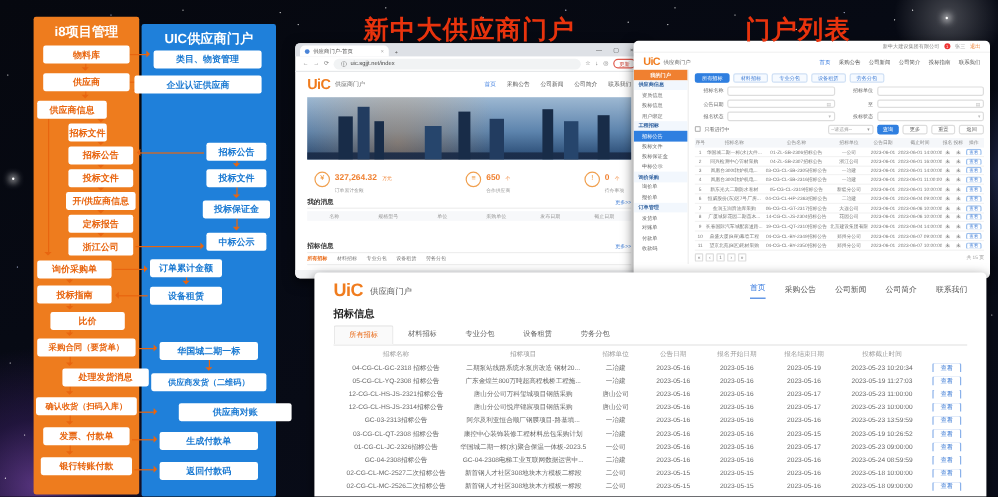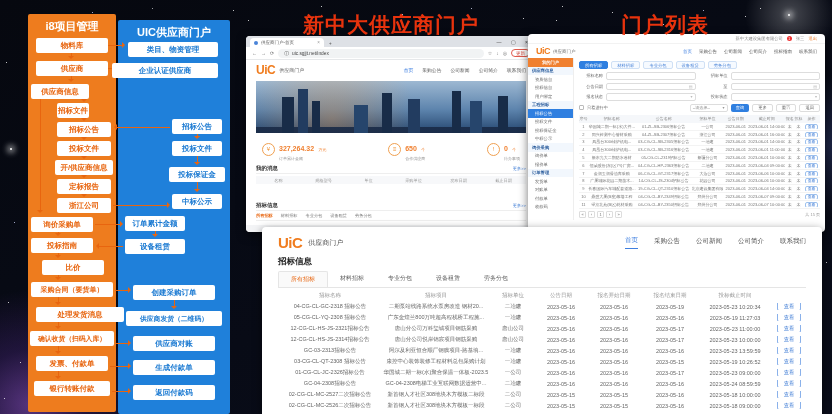--- a/index.html
+++ b/index.html
@@ -181,7 +181,7 @@
   <div class="fnode fb" style="left:172px;top:194px;width:50px">中标公示</div>
   <div class="fnode fb" style="left:125px;top:216px;width:60px">订单累计金额</div>
   <div class="fnode fb" style="left:125px;top:239px;width:60px">设备租赁</div>
-  <div class="fnode fb" style="left:133px;top:285px;width:82px">创建采购订单</div>
+  <div class="fnode fb" style="left:133px;top:285px;width:82px">华国城二期一标</div>
   <div class="fnode fb" style="left:126px;top:311px;width:96px;font-size:6.8px">供应商发货（二维码）</div>
   <div class="fnode fb" style="left:133px;top:336px;width:82px">供应商对账</div>
   <div class="fnode fb" style="left:133px;top:360px;width:82px">生成付款单</div>

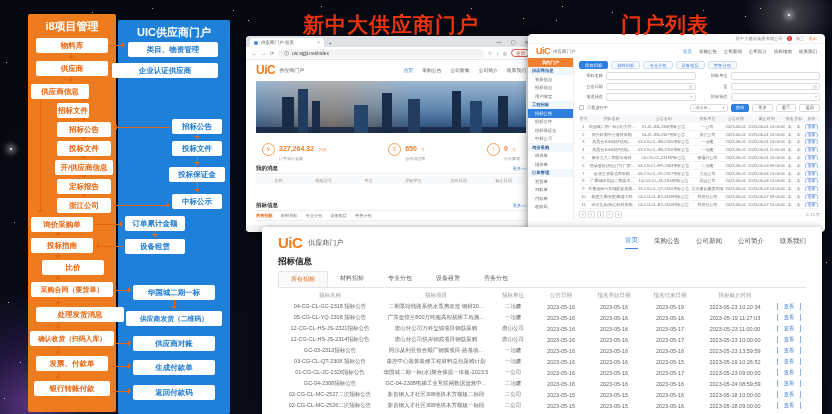--- a/index.html
+++ b/index.html
@@ -168,7 +168,7 @@
   <div class="fnode fo" style="left:31px;top:238px;width:62px">投标指南</div>
   <div class="fnode fo" style="left:42px;top:260px;width:62px">比价</div>
   <div class="fnode fo" style="left:31px;top:282px;width:82px;font-size:7px">采购合同（要货单）</div>
-  <div class="fnode fo" style="left:36px;top:307px;width:88px">处理发货消息</div>
+  <div class="fnode fo" style="left:52px;top:307px;width:72px">处理发货消息</div>
   <div class="fnode fo" style="left:30px;top:331px;width:84px;font-size:6.8px">确认收货（扫码入库）</div>
   <div class="fnode fo" style="left:36px;top:356px;width:72px">发票、付款单</div>
   <div class="fnode fo" style="left:34px;top:381px;width:76px">银行转账付款</div>

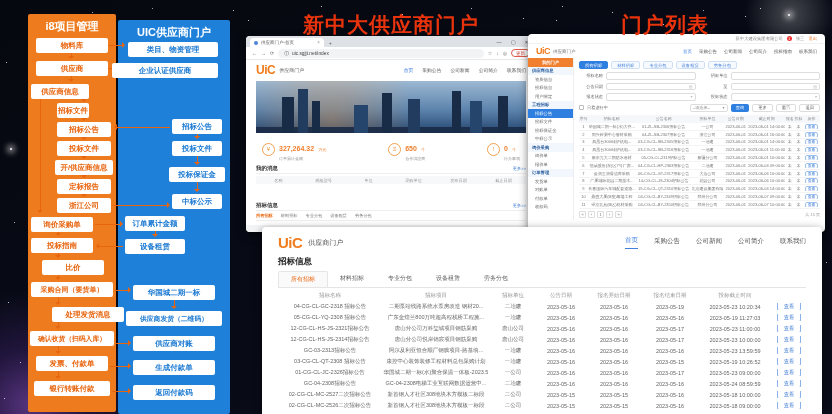--- a/index.html
+++ b/index.html
@@ -183,7 +183,7 @@
   <div class="fnode fb" style="left:125px;top:239px;width:60px">设备租赁</div>
   <div class="fnode fb" style="left:133px;top:285px;width:82px">华国城二期一标</div>
   <div class="fnode fb" style="left:126px;top:311px;width:96px;font-size:6.8px">供应商发货（二维码）</div>
-  <div class="fnode fb" style="left:133px;top:336px;width:82px">供应商对账</div>
+  <div class="fnode fb" style="left:149px;top:336px;width:94px">供应商对账</div>
   <div class="fnode fb" style="left:133px;top:360px;width:82px">生成付款单</div>
   <div class="fnode fb" style="left:133px;top:385px;width:82px">返回付款码</div>
 

